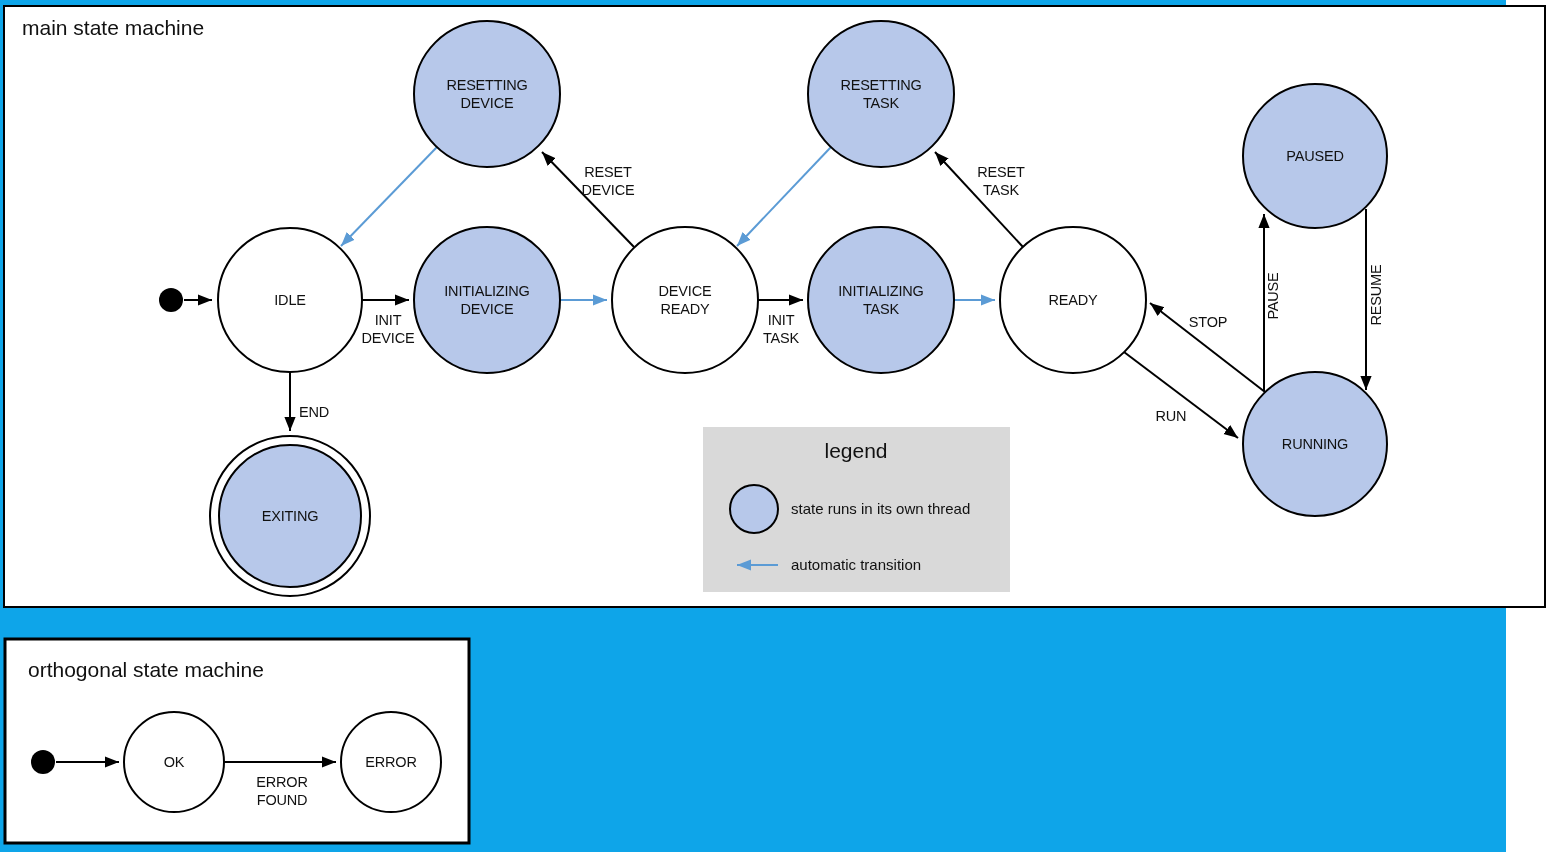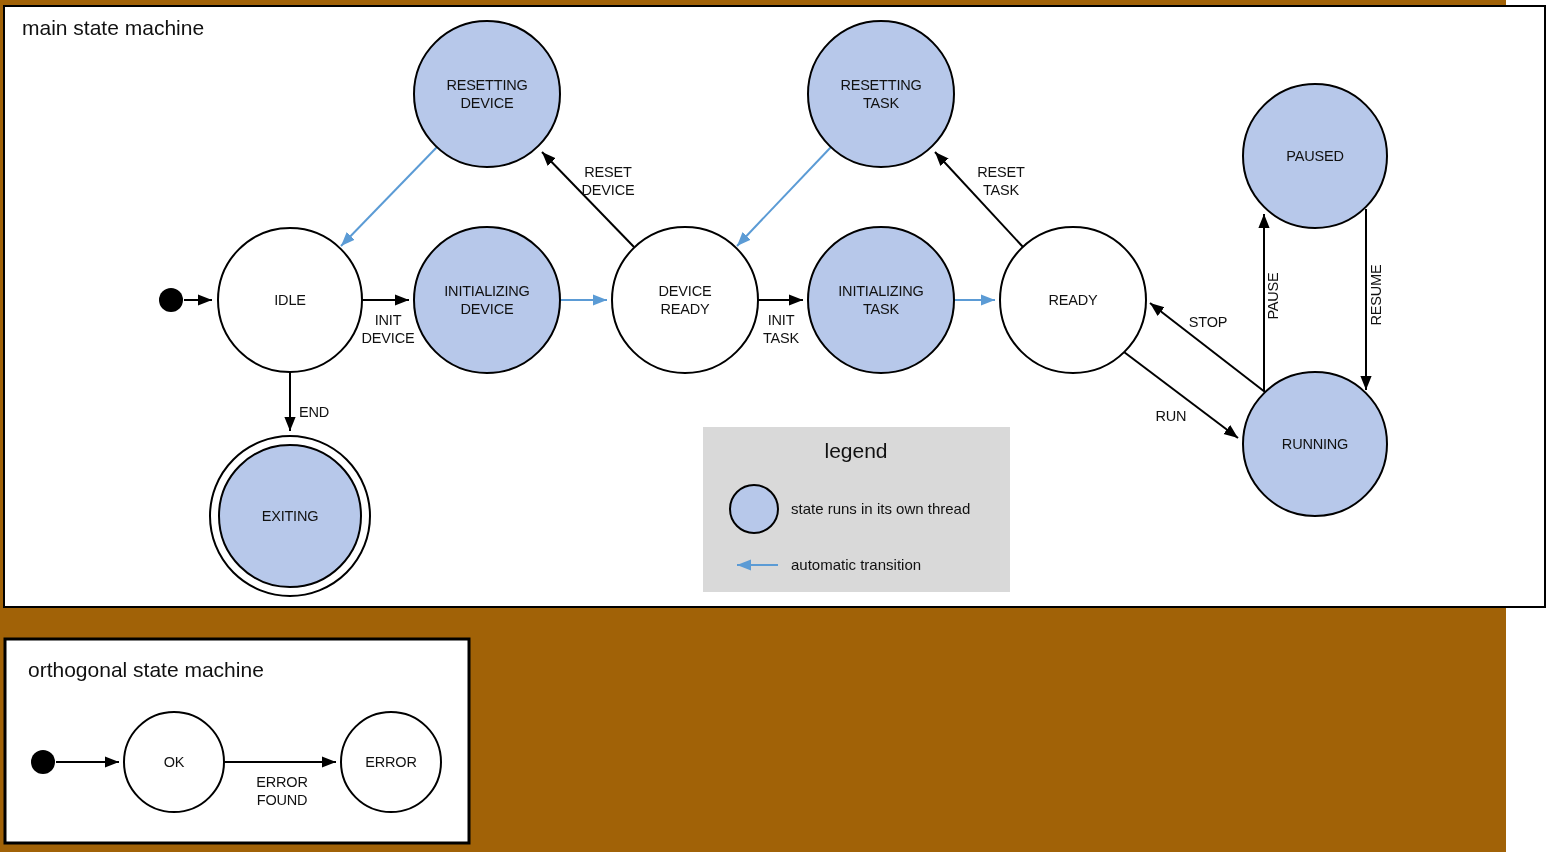--- a/index.html
+++ b/index.html
@@ -7,7 +7,7 @@
     position: relative;
     width: 1506px;
     height: 852px;
-    background: #a16207;
+    background: #0ea5e9;
     font-family: "Liberation Sans", sans-serif;
   }
   svg text {

